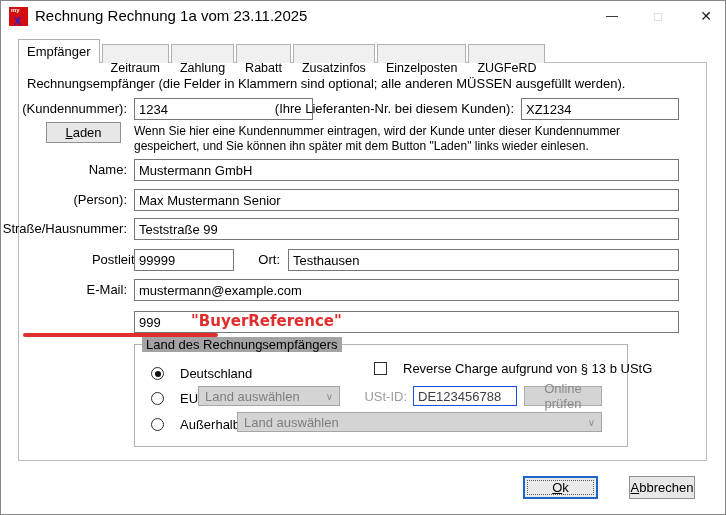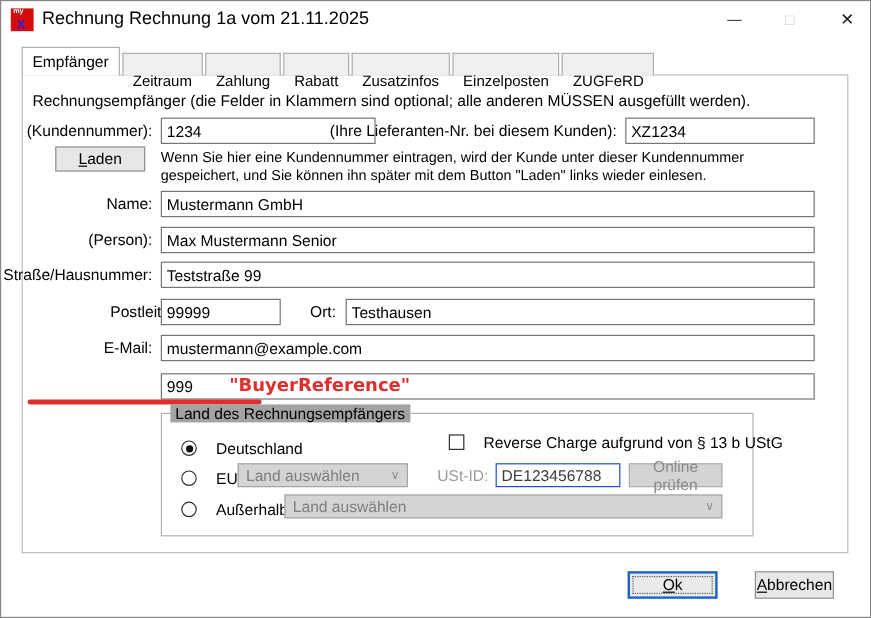--- a/index.html
+++ b/index.html
@@ -57,7 +57,7 @@
     <span class="l1">my</span>
     <span class="l2">X</span>
   </div>
-  <div class="window-title">Rechnung Rechnung 1a vom 21.11.2025</div>
+  <div class="window-title">Rechnung Rechnung 1a vom 23.11.2025</div>
   <div class="tb-btn" style="left:595px; font-size:12px;">
     <span>—</span>
   </div>

